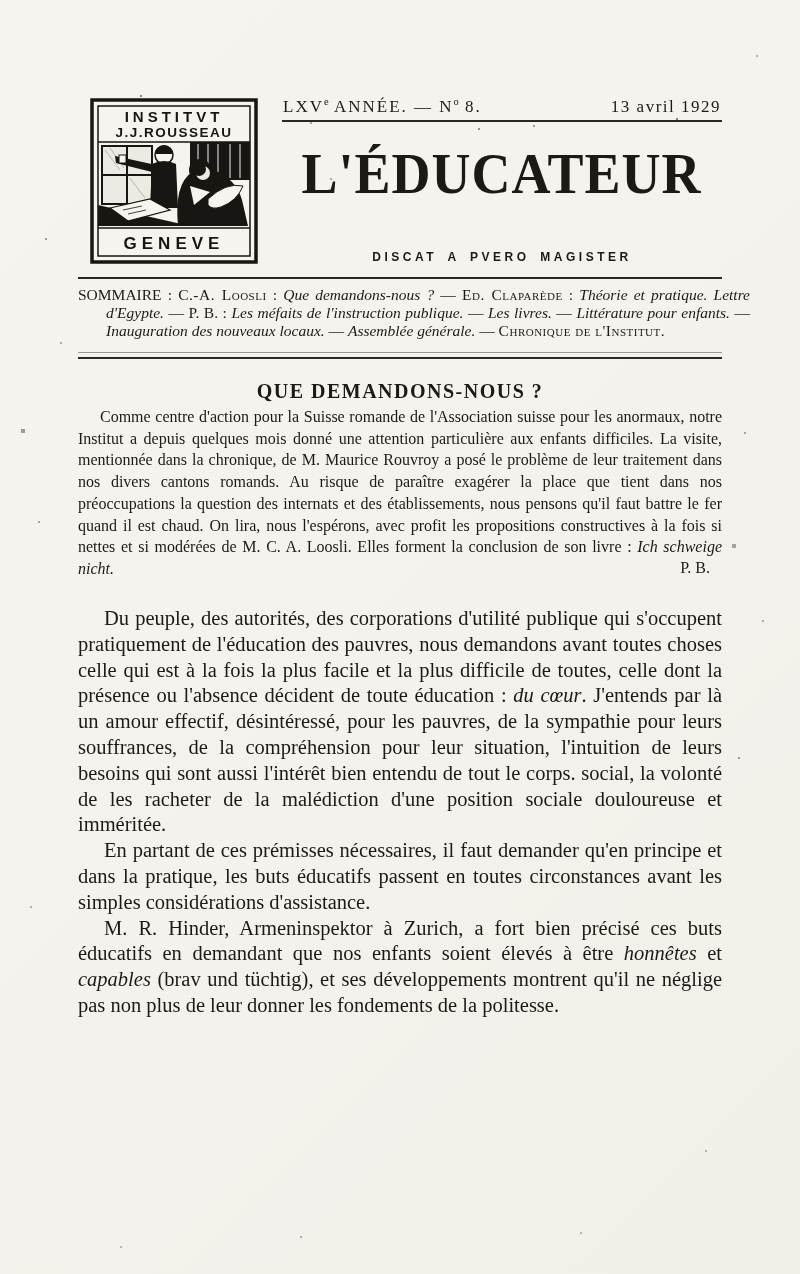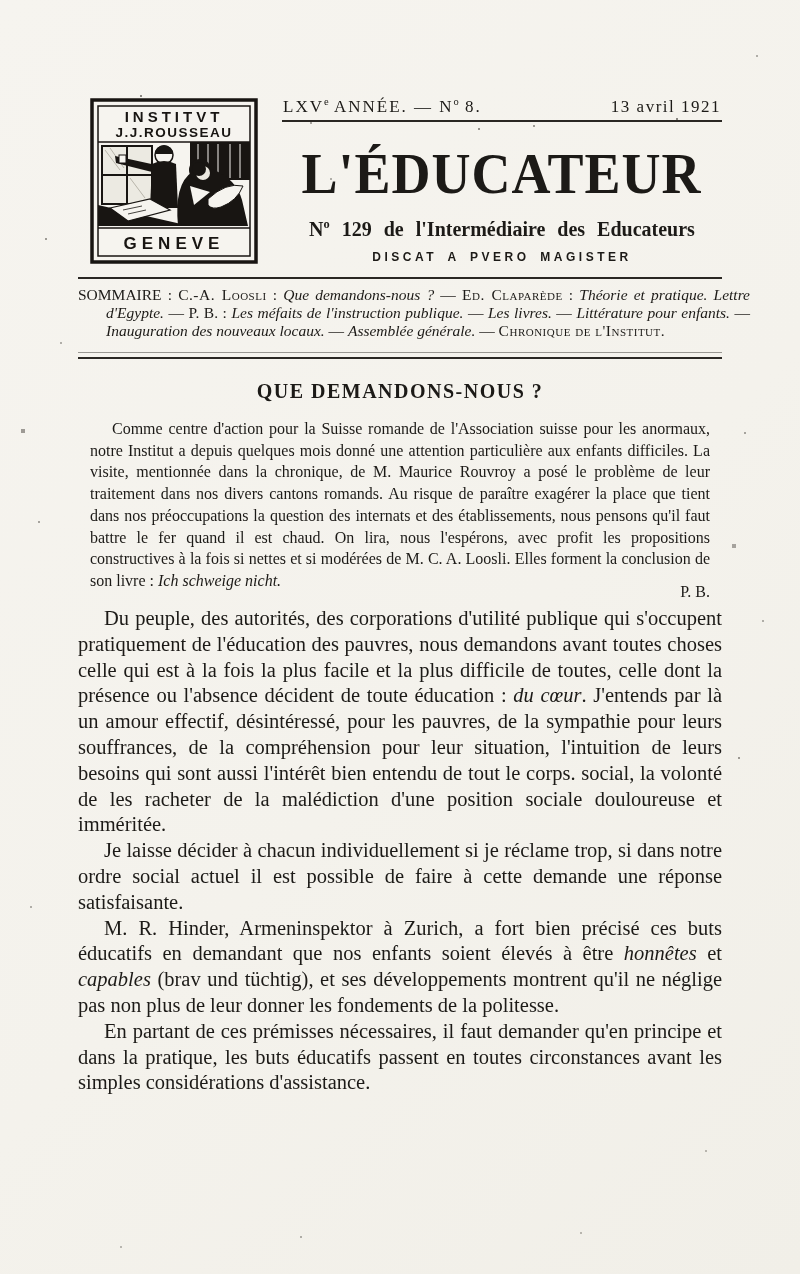--- a/index.html
+++ b/index.html
@@ -153,7 +153,7 @@
 
   <div class="issue-row">
     <span class="issue-left"><span>LXV</span><span class="seg-sup">e</span><span> ANNÉE. — N</span><span class="seg-sup">o</span><span> 8.</span></span>
-    <span class="issue-date">13 avril 1921</span>
+    <span class="issue-date">13 avril 1929</span>
   </div>
   <div class="rule rule-issue"></div>
 

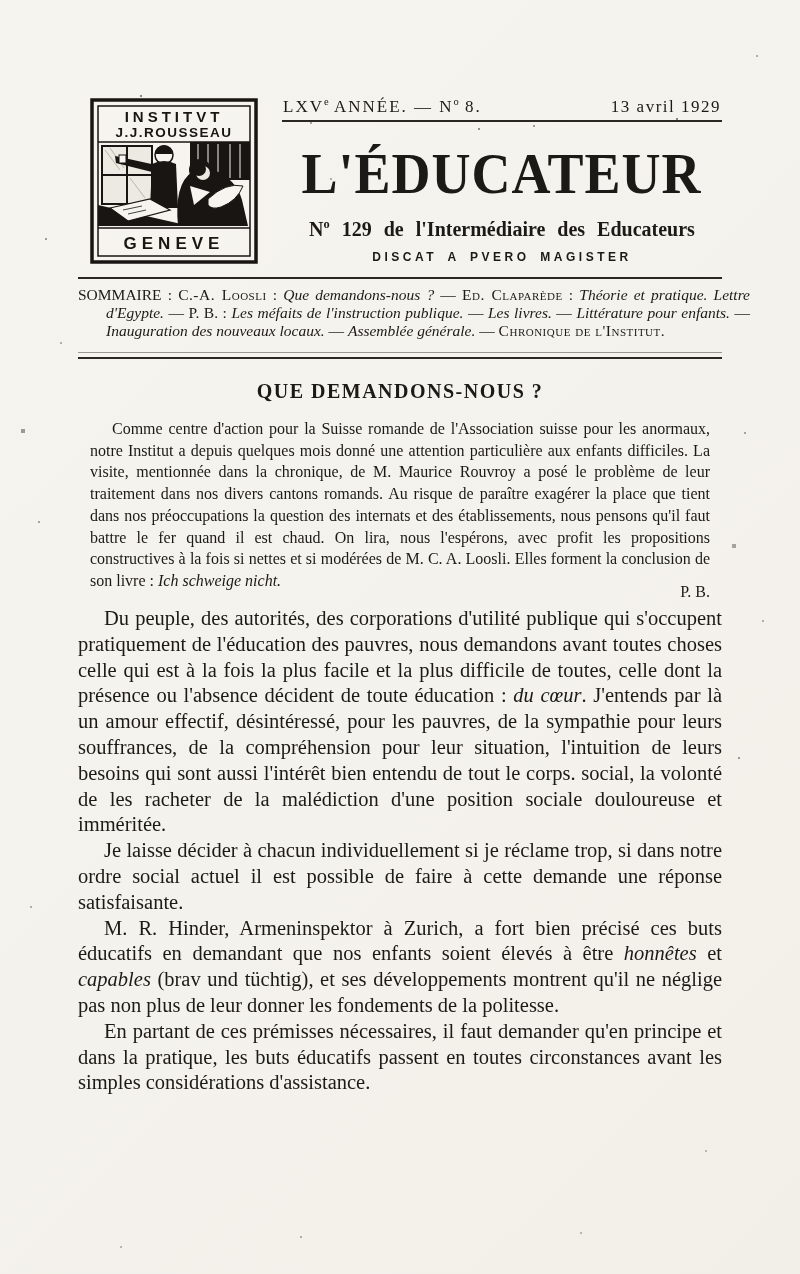--- a/index.html
+++ b/index.html
@@ -158,7 +158,6 @@
   <div class="rule rule-issue"></div>
 
   <h1 class="main-title">L'ÉDUCATEUR</h1>
-  <div class="subtitle"><span>N</span><span class="seg-sup">o</span><span> 129 de l'Intermédiaire des Educateurs</span></div>
   <div class="motto">DISCAT A PVERO MAGISTER</div>
 
   <div class="rule rule-som-top"></div>

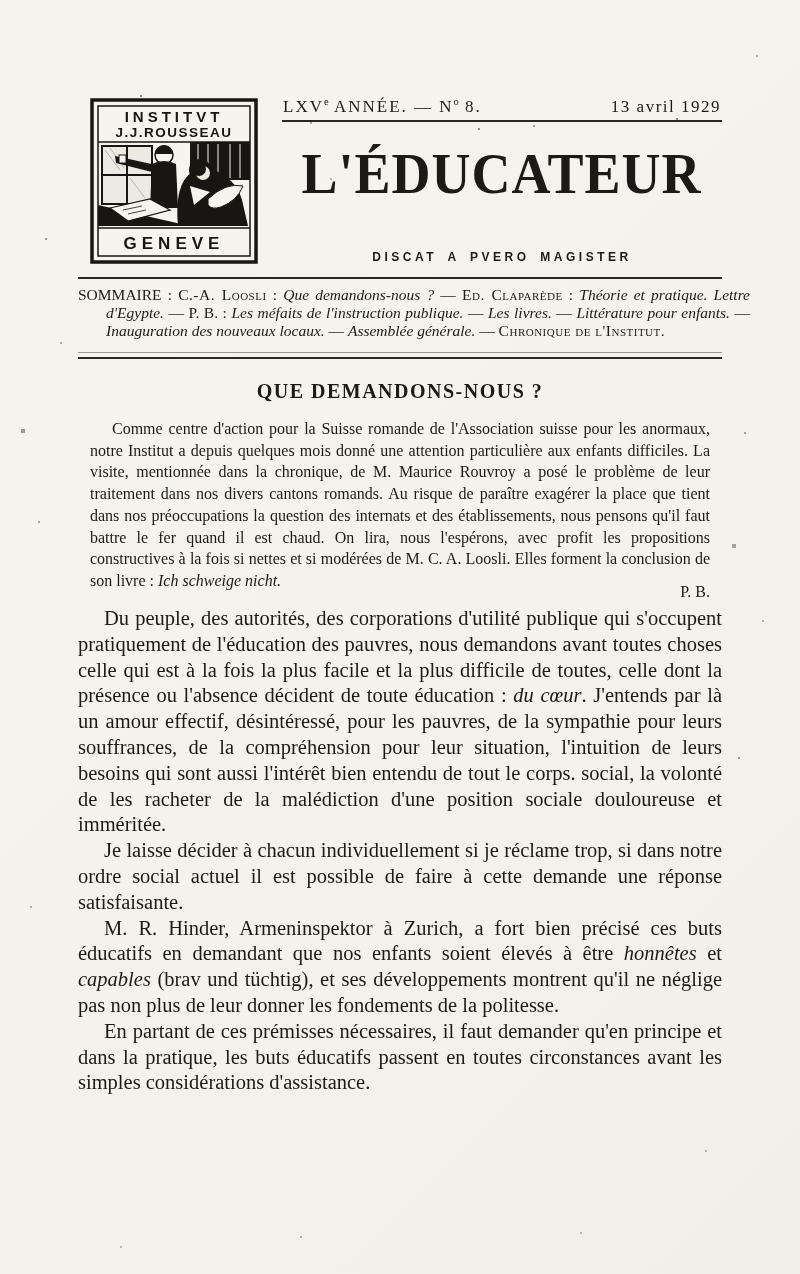--- a/index.html
+++ b/index.html
@@ -85,7 +85,7 @@
     position:absolute;left:78px;top:406px;width:644px;
     font-size:16px;line-height:21.7px;
   }
-  .lede-text{margin:12px;text-align:justify;text-indent:22px;}
+  .lede-text{margin:0;text-align:justify;text-indent:22px;}
   .signature{position:absolute;right:12px;bottom:1px;}
 
   .body-text{

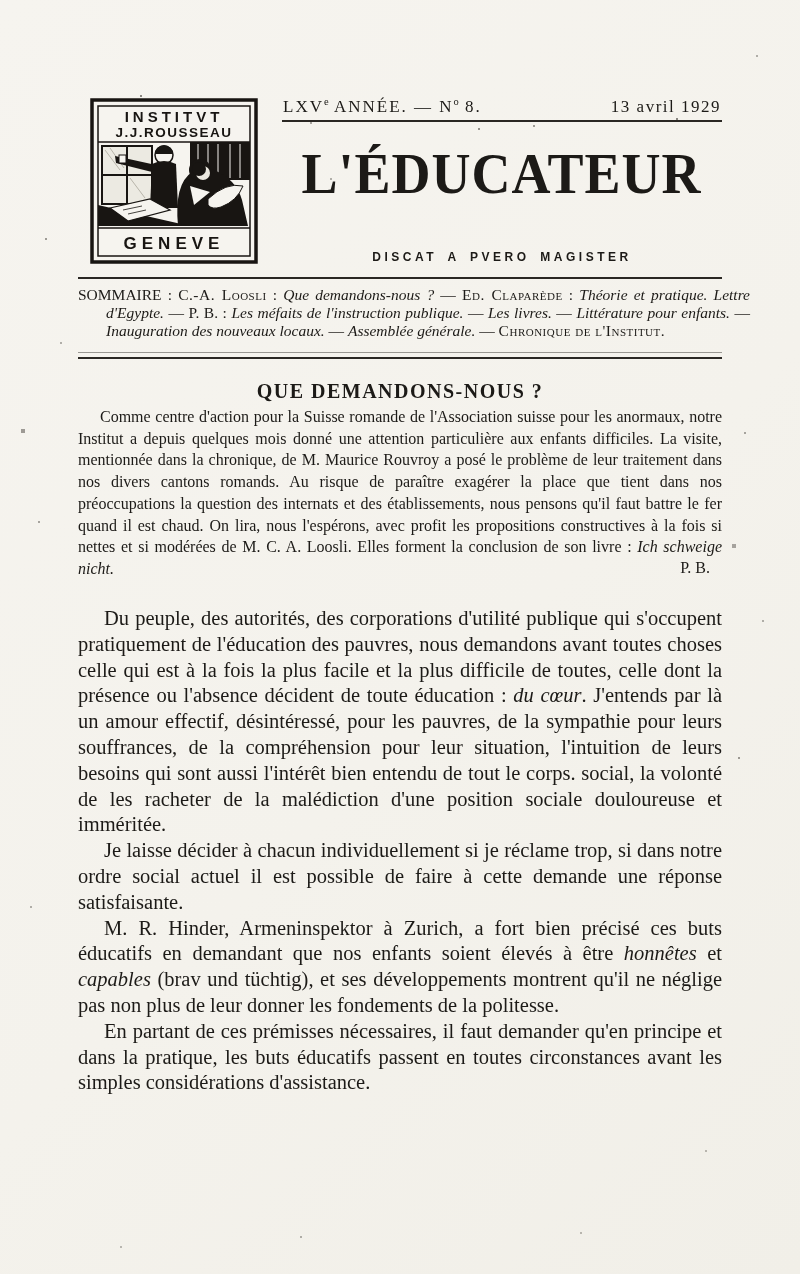--- a/index.html
+++ b/index.html
@@ -174,7 +174,6 @@
 
   <div class="body-text">
     <p><span>Du peuple, des autorités, des corporations d'utilité publique qui s'occupent pratiquement de l'éducation des pauvres, nous demandons avant toutes choses celle qui est à la fois la plus facile et la plus difficile de toutes, celle dont la présence ou l'absence décident de toute éducation : </span><span class="seg-i">du cœur</span><span>. J'entends par là un amour effectif, désintéressé, pour les pauvres, de la sympathie pour leurs souffrances, de la compréhension pour leur situation, l'intuition de leurs besoins qui sont aussi l'intérêt bien entendu de tout le corps. social, la volonté de les racheter de la malédiction d'une position sociale douloureuse et imméritée.</span></p>
-    <p><span>Je laisse décider à chacun individuellement si je réclame trop, si dans notre ordre social actuel il est possible de faire à cette demande une réponse satisfaisante.</span></p>
     <p><span>M. R. Hinder, Armeninspektor à Zurich, a fort bien précisé ces buts éducatifs en demandant que nos enfants soient élevés à être </span><span class="seg-i">honnêtes</span><span> et </span><span class="seg-i">capables</span><span> (brav und tüchtig), et ses développements montrent qu'il ne néglige pas non plus de leur donner les fondements de la politesse.</span></p>
     <p><span>En partant de ces prémisses nécessaires, il faut demander qu'en principe et dans la pratique, les buts éducatifs passent en toutes circonstances avant les simples considérations d'assistance.</span></p>
   </div>

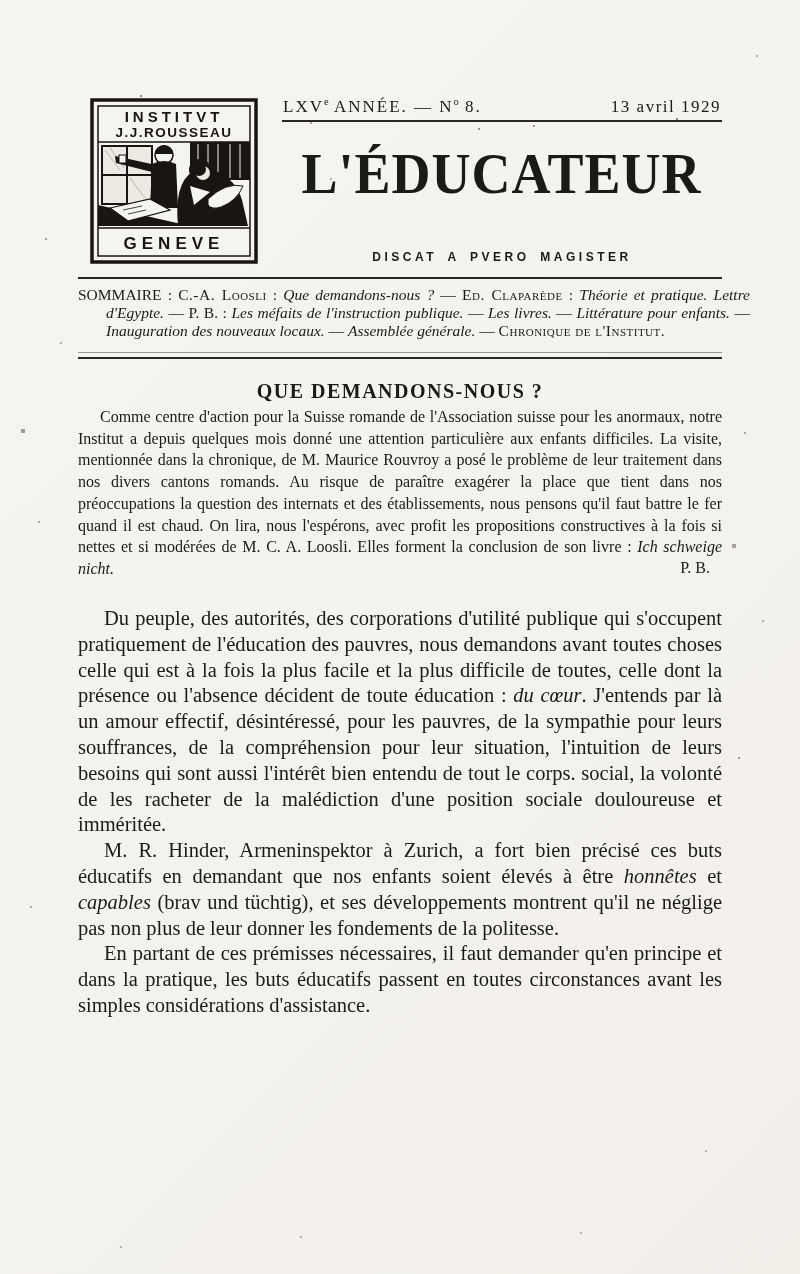--- a/index.html
+++ b/index.html
@@ -174,8 +174,8 @@
 
   <div class="body-text">
     <p><span>Du peuple, des autorités, des corporations d'utilité publique qui s'occupent pratiquement de l'éducation des pauvres, nous demandons avant toutes choses celle qui est à la fois la plus facile et la plus difficile de toutes, celle dont la présence ou l'absence décident de toute éducation : </span><span class="seg-i">du cœur</span><span>. J'entends par là un amour effectif, désintéressé, pour les pauvres, de la sympathie pour leurs souffrances, de la compréhension pour leur situation, l'intuition de leurs besoins qui sont aussi l'intérêt bien entendu de tout le corps. social, la volonté de les racheter de la malédiction d'une position sociale douloureuse et imméritée.</span></p>
+    <p><span>En partant de ces prémisses nécessaires, il faut demander qu'en principe et dans la pratique, les buts éducatifs passent en toutes circonstances avant les simples considérations d'assistance.</span></p>
     <p><span>M. R. Hinder, Armeninspektor à Zurich, a fort bien précisé ces buts éducatifs en demandant que nos enfants soient élevés à être </span><span class="seg-i">honnêtes</span><span> et </span><span class="seg-i">capables</span><span> (brav und tüchtig), et ses développements montrent qu'il ne néglige pas non plus de leur donner les fondements de la politesse.</span></p>
-    <p><span>En partant de ces prémisses nécessaires, il faut demander qu'en principe et dans la pratique, les buts éducatifs passent en toutes circonstances avant les simples considérations d'assistance.</span></p>
   </div>
 
 </div>

